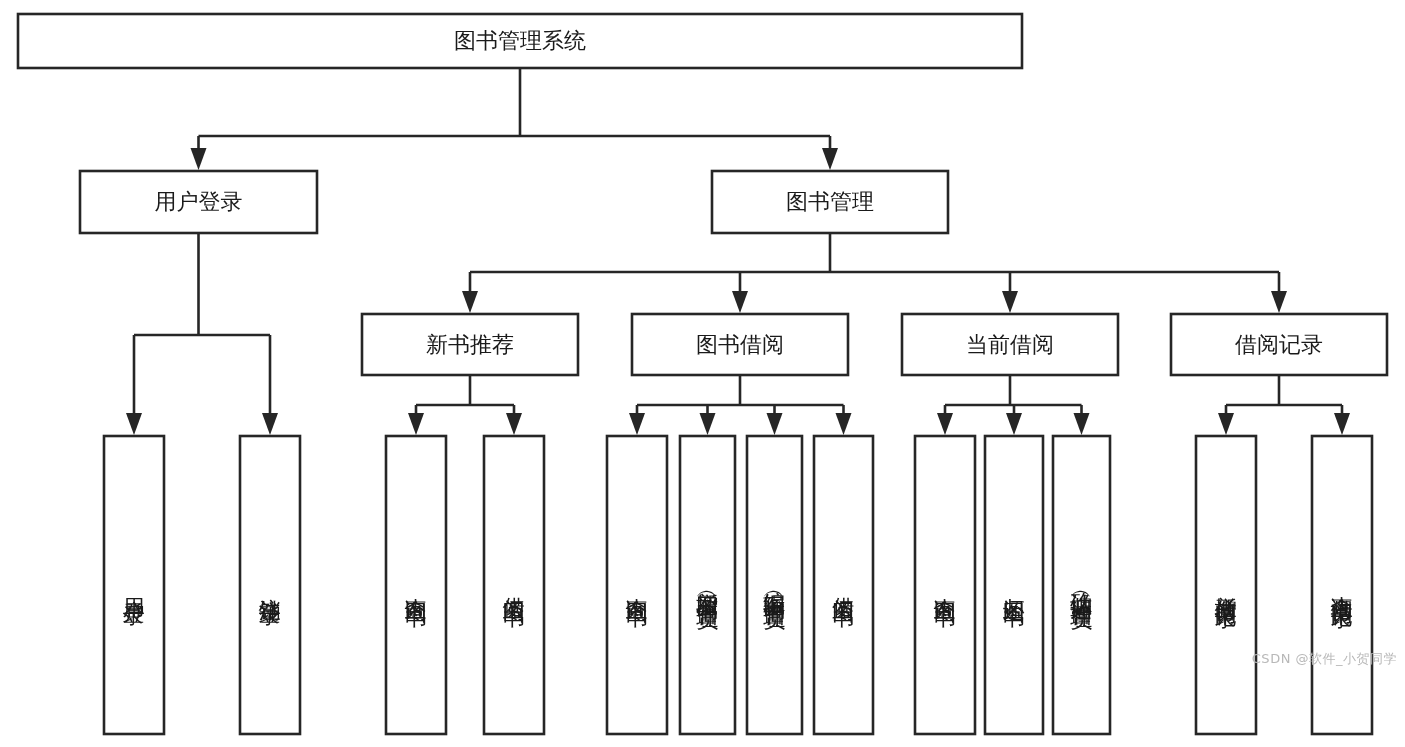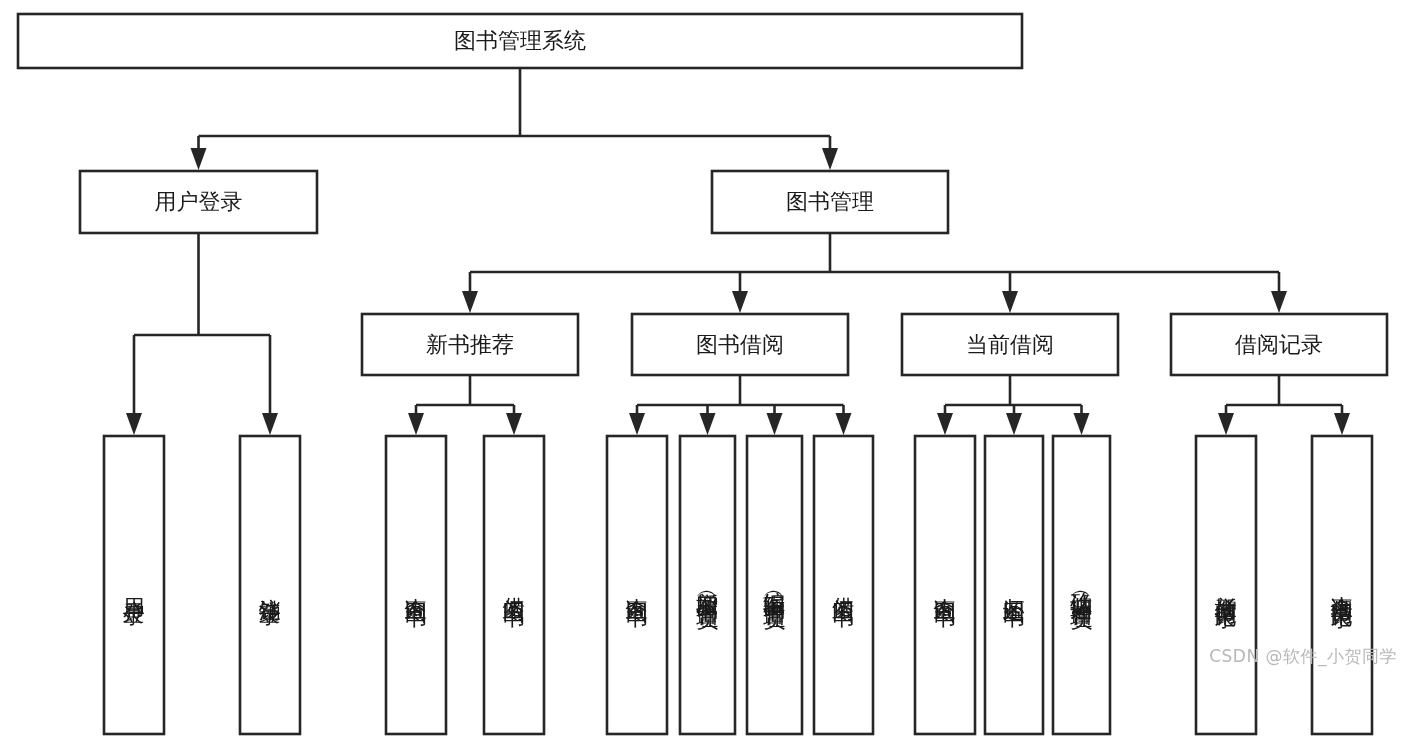--- a/index.html
+++ b/index.html
@@ -72,7 +72,7 @@
     right: 8px;
     bottom: 4px;
     font-family: "DejaVu Sans", "Liberation Sans", sans-serif;
-    font-size: 17px;
+    font-size: 13px;
     color: #b8b8b8;
     letter-spacing: 0.5px;
     white-space: nowrap;

